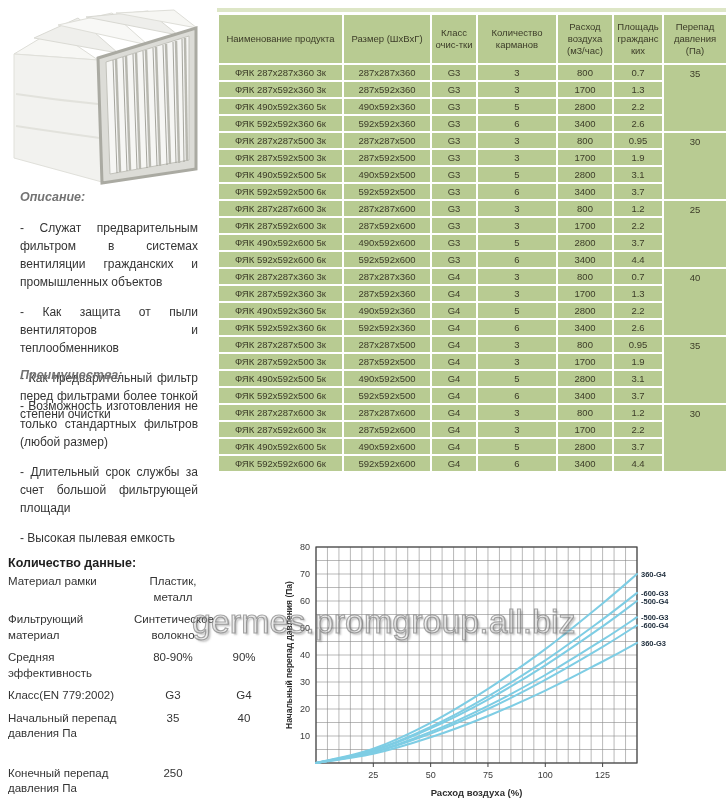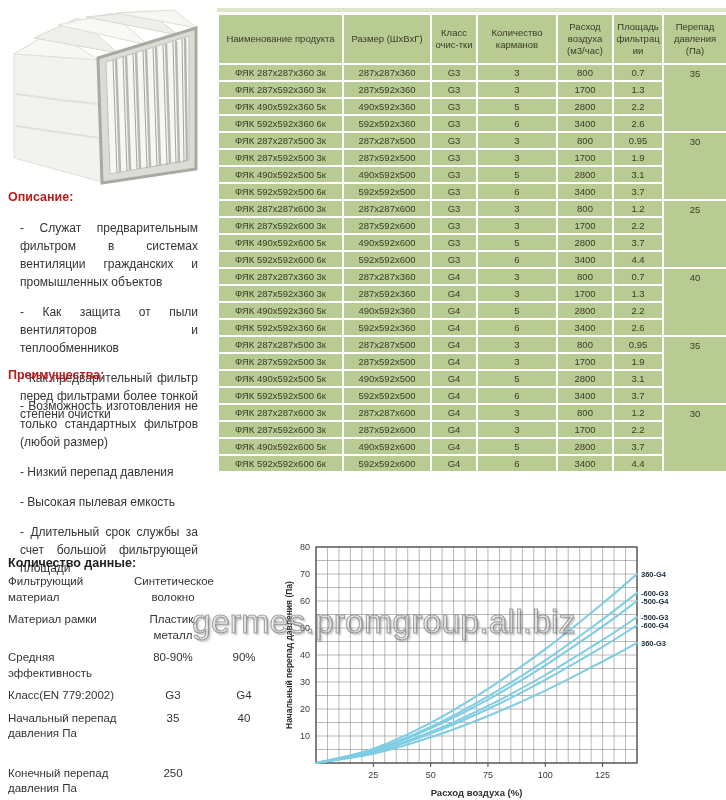--- a/index.html
+++ b/index.html
@@ -114,7 +114,7 @@
             <th>Класс очис-тки</th>
             <th>Количество карманов</th>
             <th>Расход воздуха (м3/час)</th>
-            <th>Площадь фильтрации</th>
+            <th>Площадь гражданских</th>
             <th>Перепад давления (Па)</th>
           </tr>
       </thead>

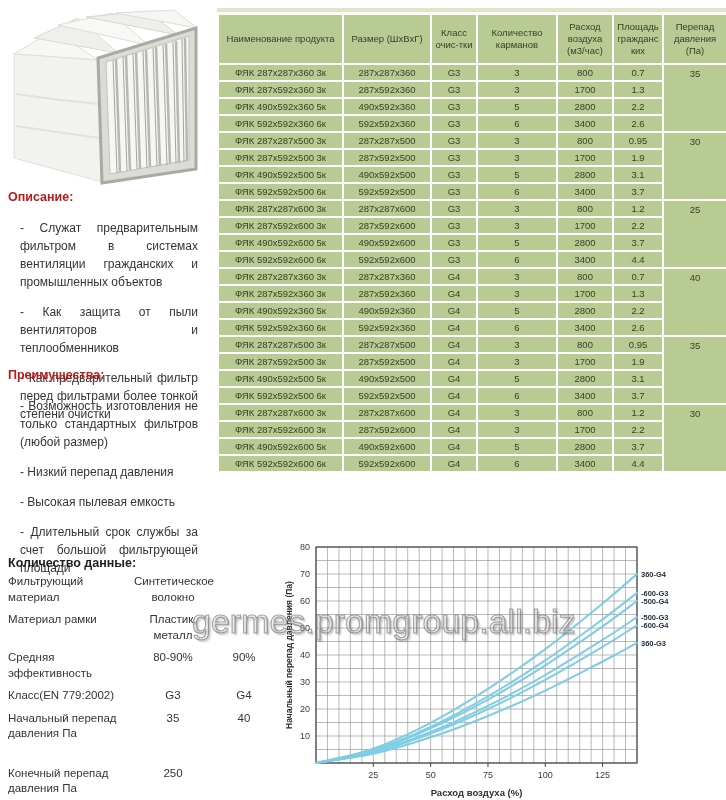--- a/index.html
+++ b/index.html
@@ -25,7 +25,7 @@
 
   
   .textblock{position:absolute;left:8px;width:202px;font-size:12px;line-height:1.5;color:#343434;}
-  .textblock h3{margin:0 0 2px 0;font-size:12.5px;color:#b91c1c;}
+  .textblock h3{margin:0 0 2px 12px;font-size:12.5px;color:#737373;font-style:italic;}
   .textblock p{margin:12px;text-align:justify;}
   #description{top:188px;}
   #advantages{top:366px;}

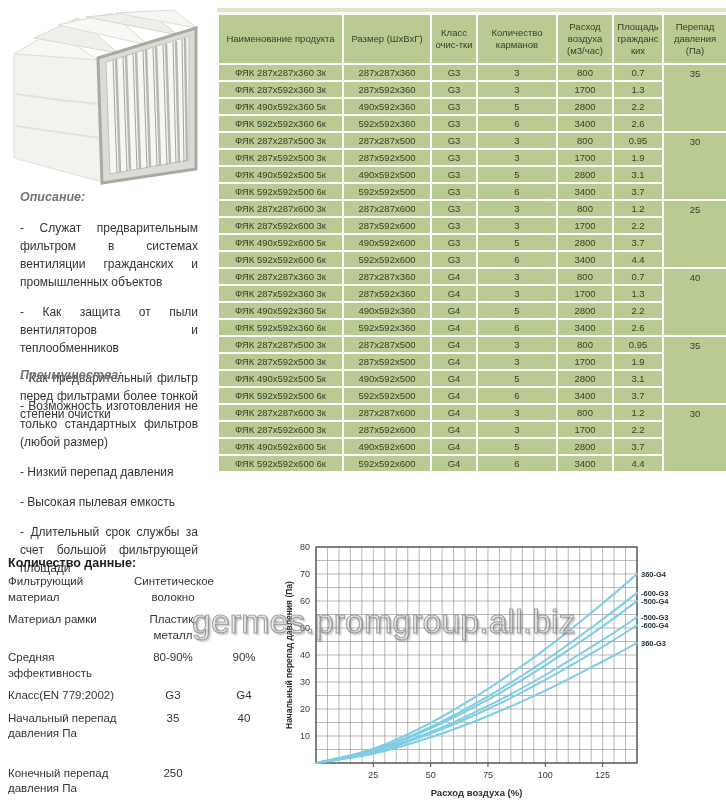--- a/index.html
+++ b/index.html
@@ -334,7 +334,6 @@
     <h3>Преимущества:</h3>
     <div>
         <p>- Возможность изготовления не только стандартных фильтров (любой размер)</p>
-        <p>- Низкий перепад давления</p>
         <p>- Высокая пылевая емкость</p>
         <p>- Длительный срок службы за счет большой фильтрующей площади</p>
       </div>

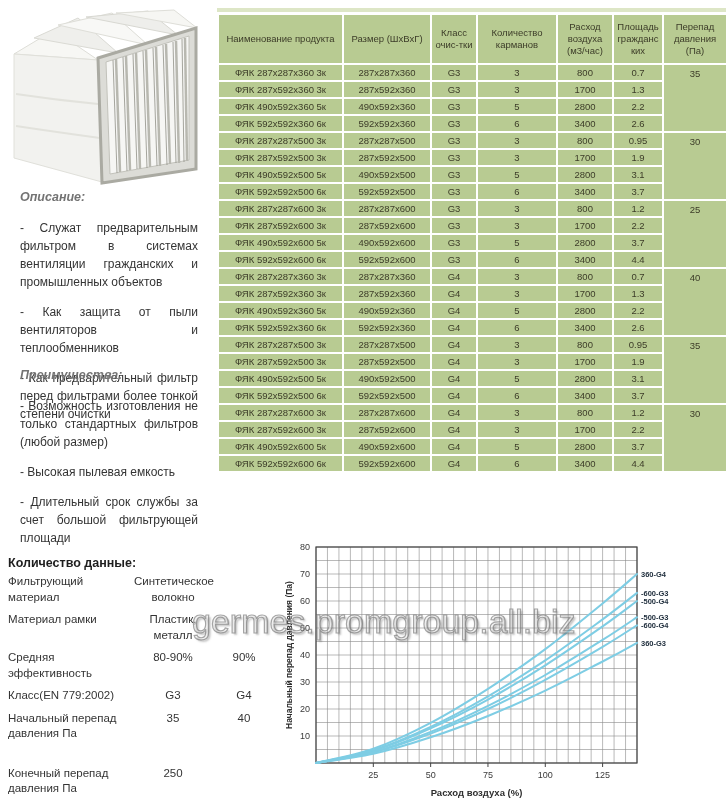--- a/index.html
+++ b/index.html
@@ -334,8 +334,8 @@
     <h3>Преимущества:</h3>
     <div>
         <p>- Возможность изготовления не только стандартных фильтров (любой размер)</p>
+        <p>- Длительный срок службы за счет большой фильтрующей площади</p>
         <p>- Высокая пылевая емкость</p>
-        <p>- Длительный срок службы за счет большой фильтрующей площади</p>
       </div>
   </div>
 

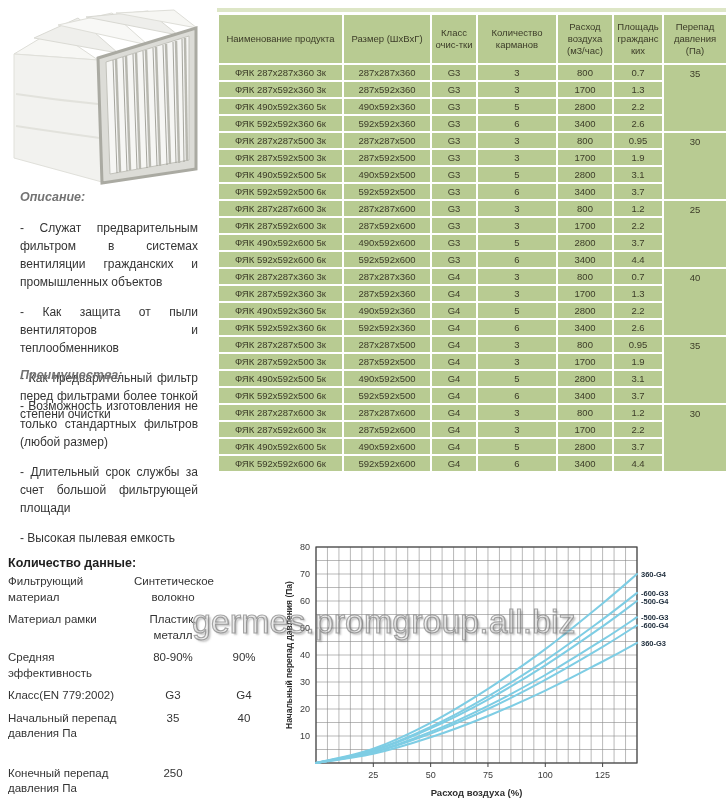--- a/index.html
+++ b/index.html
@@ -343,13 +343,13 @@
     <h3>Количество данные:</h3>
     <div id="tech-rows">
         <div class="tech-row">
+          <span class="tl">Материал рамки</span>
+          <span class="tv">Пластик, металл</span>
+          <span class="tv"></span>
+        </div>
+        <div class="tech-row">
           <span class="tl">Фильтрующий материал</span>
           <span class="tv">Синтетическое волокно</span>
-          <span class="tv"></span>
-        </div>
-        <div class="tech-row">
-          <span class="tl">Материал рамки</span>
-          <span class="tv">Пластик, металл</span>
           <span class="tv"></span>
         </div>
         <div class="tech-row">

